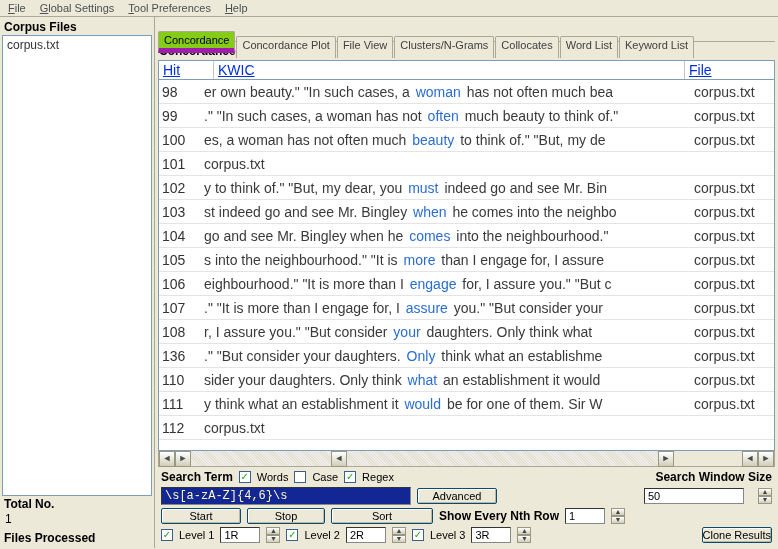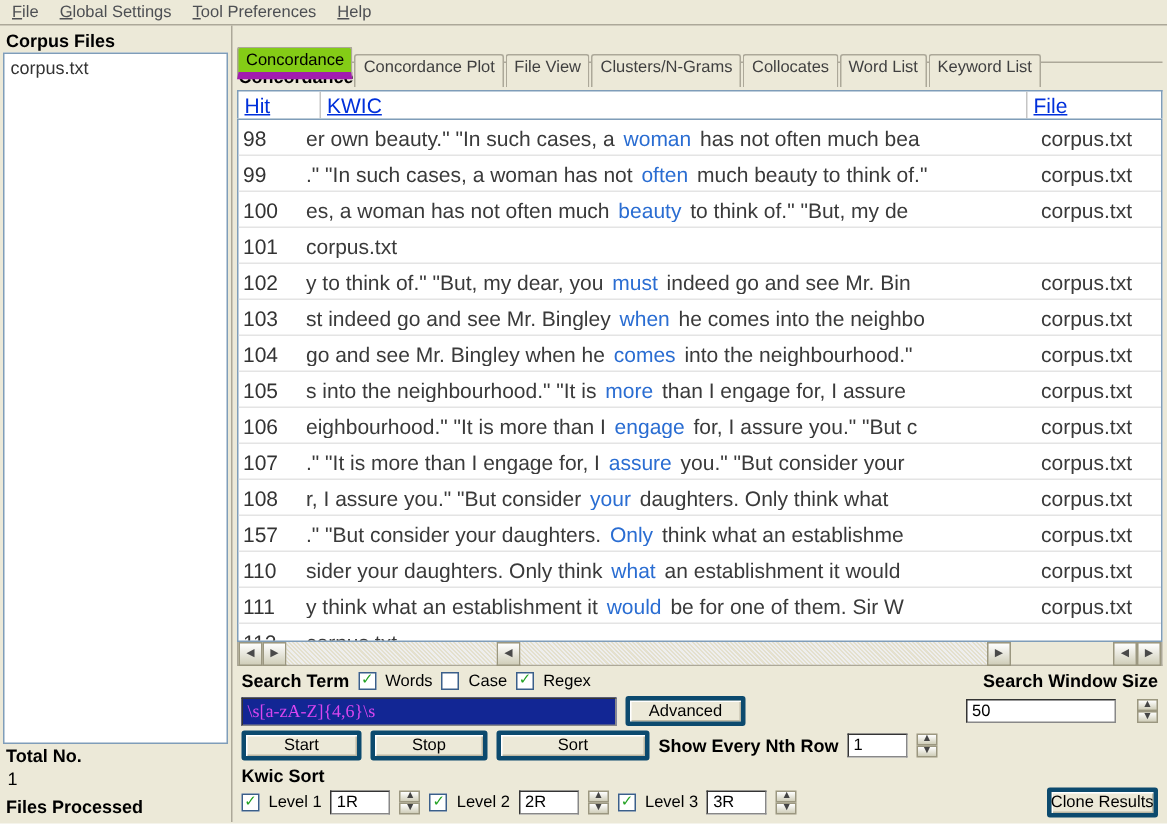--- a/index.html
+++ b/index.html
@@ -293,7 +293,7 @@
           <span class="file">corpus.txt</span>
         </div>
         <div class="row">
-          <span class="hit">157</span>
+          <span class="hit">136</span>
           <span class="kwic"><span class="pre">."  "But consider your daughters. </span><span class="kw">Only</span><span class="post"> think what an establishme</span></span>
           <span class="file">corpus.txt</span>
         </div>

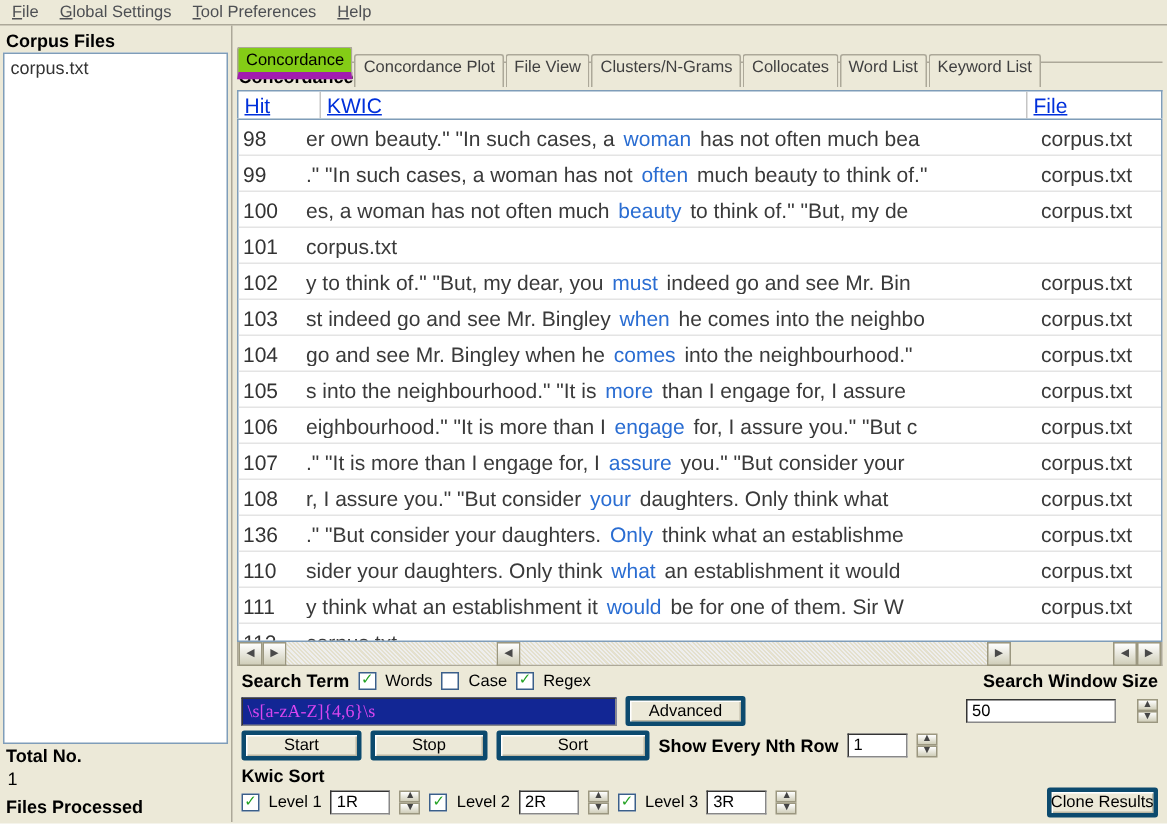--- a/index.html
+++ b/index.html
@@ -155,10 +155,10 @@
   .bold { font-weight: bold; font-size: 12px; color: #000; }
   .cb { width:12px; height:12px; display:flex; align-items:center; justify-content:center; border:1px solid #3b5f8a; background:#fff; font-size:10px; line-height:8px; color:#21a121; }
   .sel-input {
-    background: #122694; color: #d946ef;
+    background: #122694; color: #fef9c3;
     border: 1px inset #888;
     padding: 1px 3px;
-    font-family: Liberation Serif, serif;
+    font-family: Liberation Mono, monospace;
     font-size: 12px;
     width: 250px;
   }

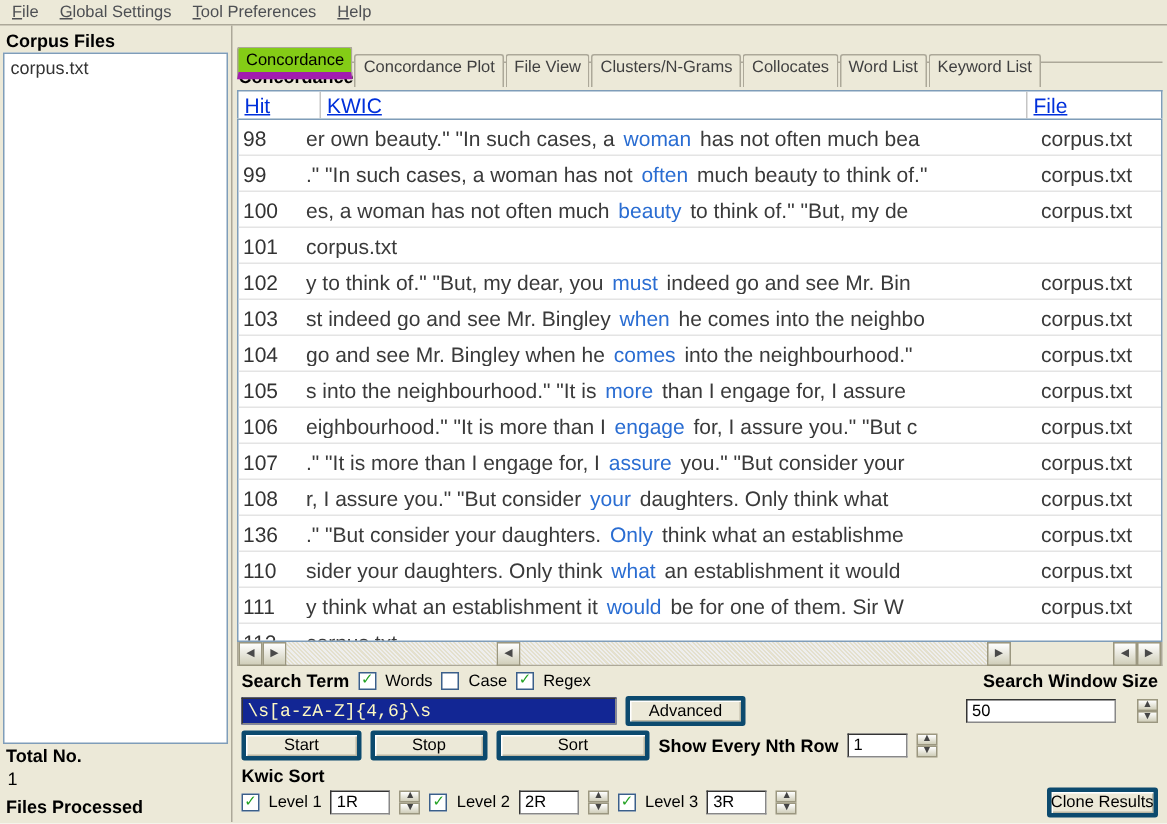--- a/index.html
+++ b/index.html
@@ -164,7 +164,7 @@
   }
   .btn {
     background: #ece9d8;
-    border: 3px solid #0c4a6e;
+    border: 1px solid #0c4a6e;
     border-radius: 2px;
     padding: 1px 0;
     font-size: 11px;

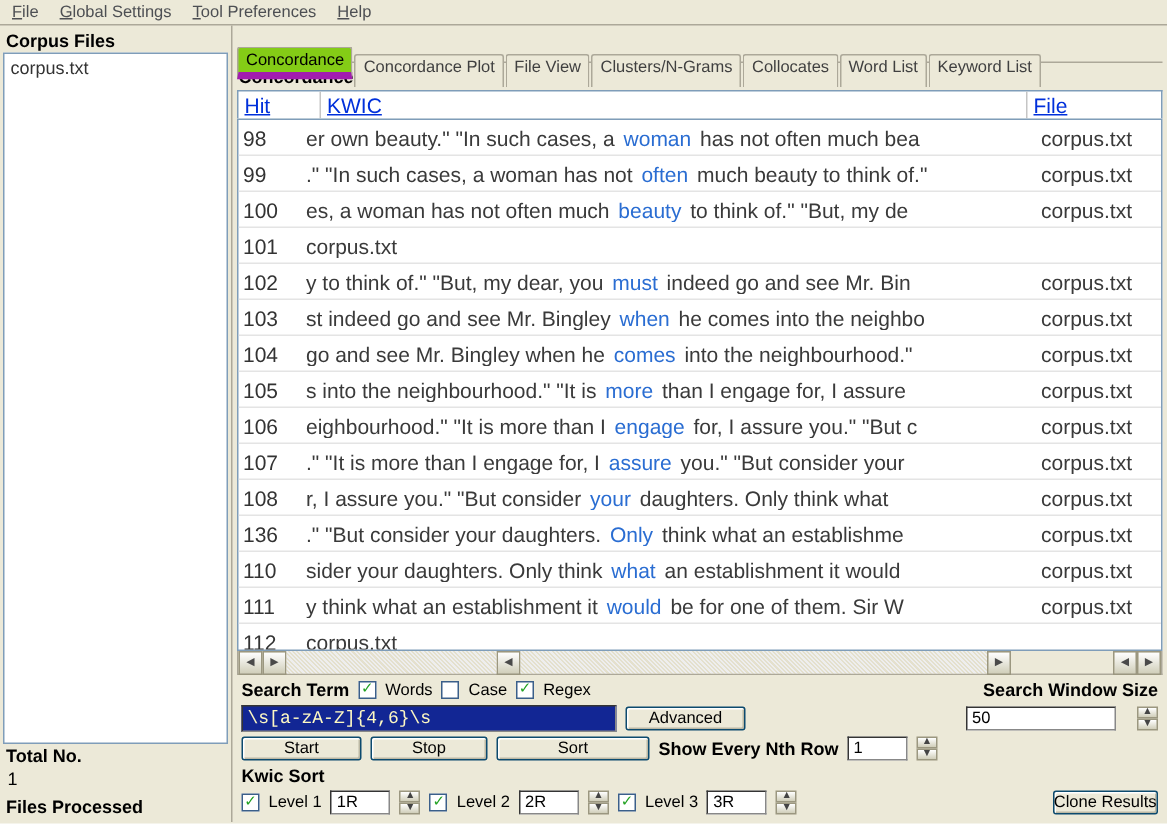--- a/index.html
+++ b/index.html
@@ -361,9 +361,6 @@
           </span>
       </div>
       <div class="crow">
-        <span class="bold">Kwic Sort</span>
-      </div>
-      <div class="crow">
         <span class="cb">✓</span>
         <span>Level 1</span>
         <span class="txtfield">1R</span>

